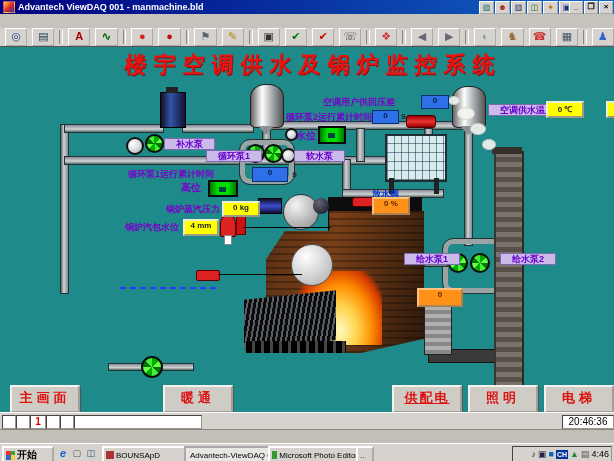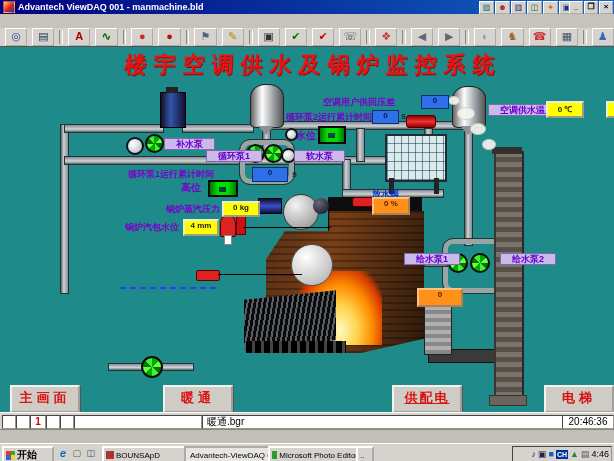--- a/index.html
+++ b/index.html
@@ -252,6 +252,7 @@
     <div class="abs navbtn" style="left:10px;top:338px;width:66px;">主画面</div>
     <div class="abs navbtn" style="left:163px;top:338px;width:66px;">暖通</div>
     <div class="abs navbtn" style="left:392px;top:338px;width:66px;letter-spacing:2px;text-decoration:underline;">供配电</div>
+    <div class="abs navbtn" style="left:468px;top:338px;width:66px;">照明</div>
     <div class="abs navbtn" style="left:544px;top:338px;width:66px;">电梯</div>
   </div>
 

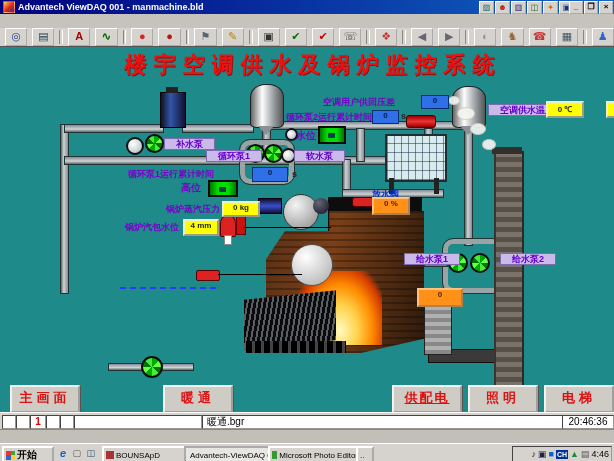--- a/index.html
+++ b/index.html
@@ -263,7 +263,6 @@
     <div class="scell" style="left:46px;width:12px;"></div>
     <div class="scell" style="left:60px;width:12px;"></div>
     <div class="scell" style="left:74px;width:126px;"></div>
-    <div class="scell" style="left:202px;width:358px;text-align:left;padding-left:4px;">暖通.bgr</div>
     <div class="scell" style="left:562px;width:50px;">20:46:36</div>
   </div>
 

